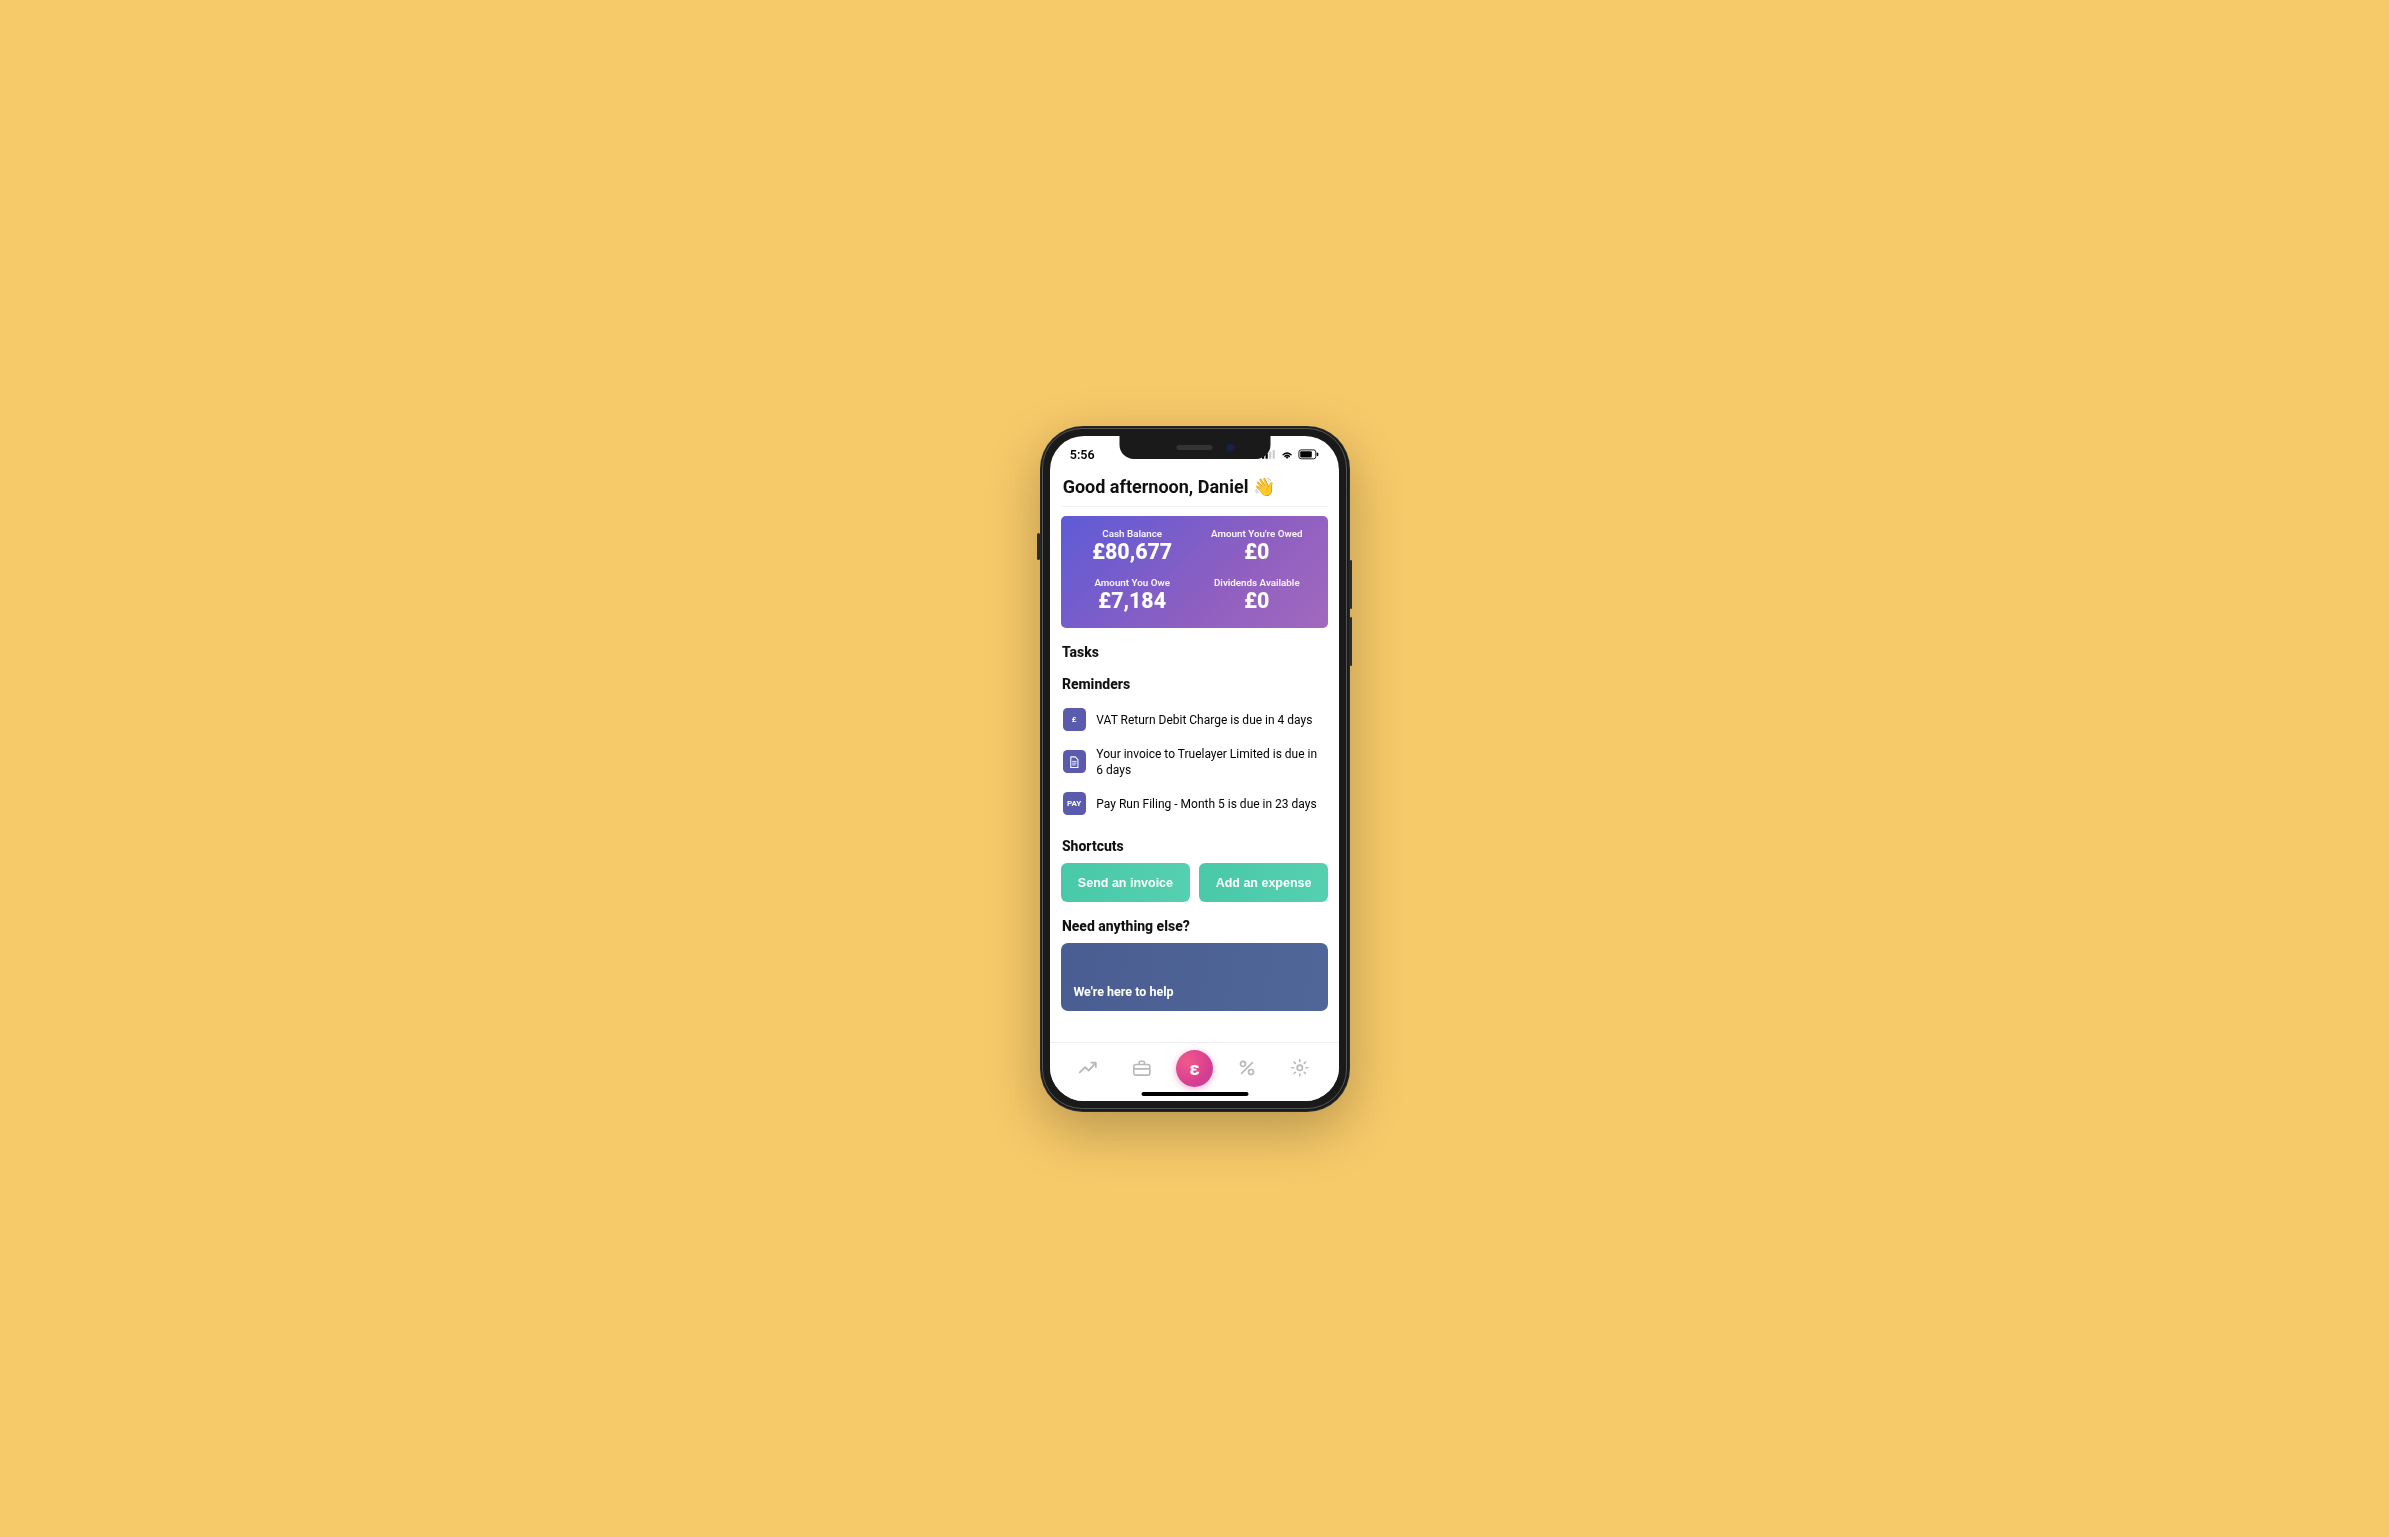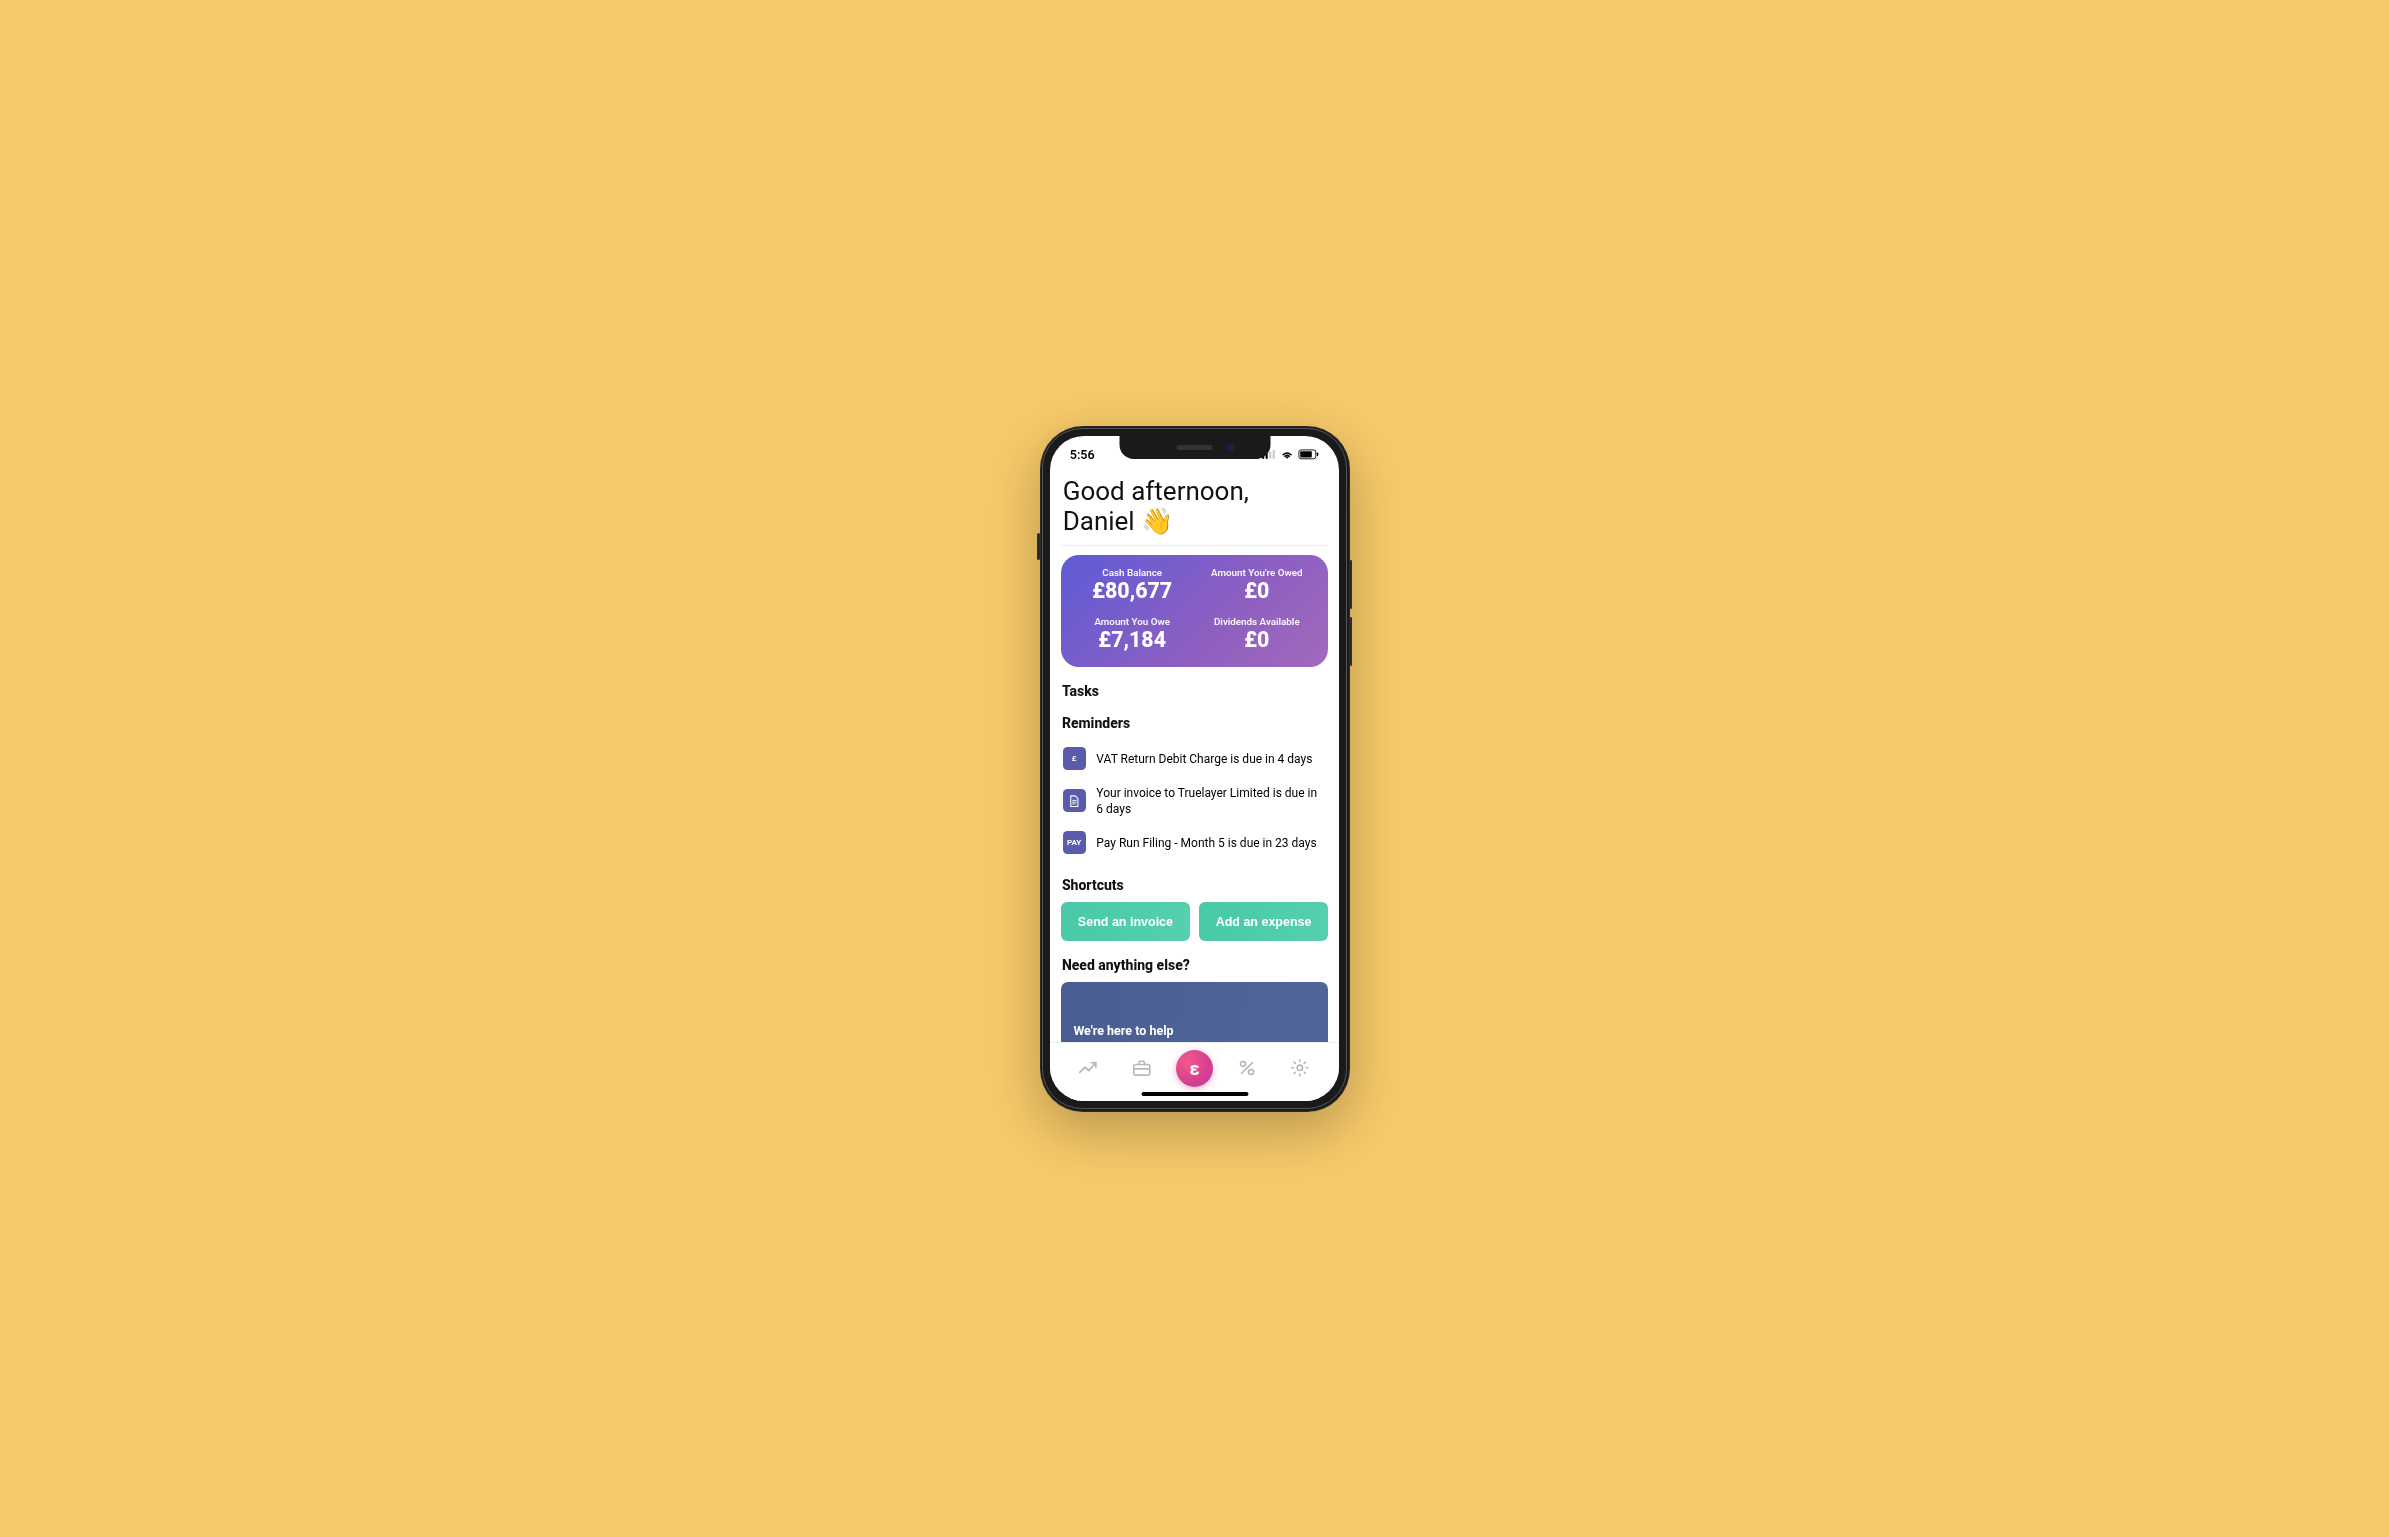--- a/index.html
+++ b/index.html
@@ -85,8 +85,8 @@
     position: relative;
   }
   .greeting {
-    font-size: 26px;
-    font-weight: 400;
+    font-size: 18px;
+    font-weight: 700;
     color: #111;
     padding: 3.6px 1.8px 9px;
     border-bottom: 0.9px solid #eee;

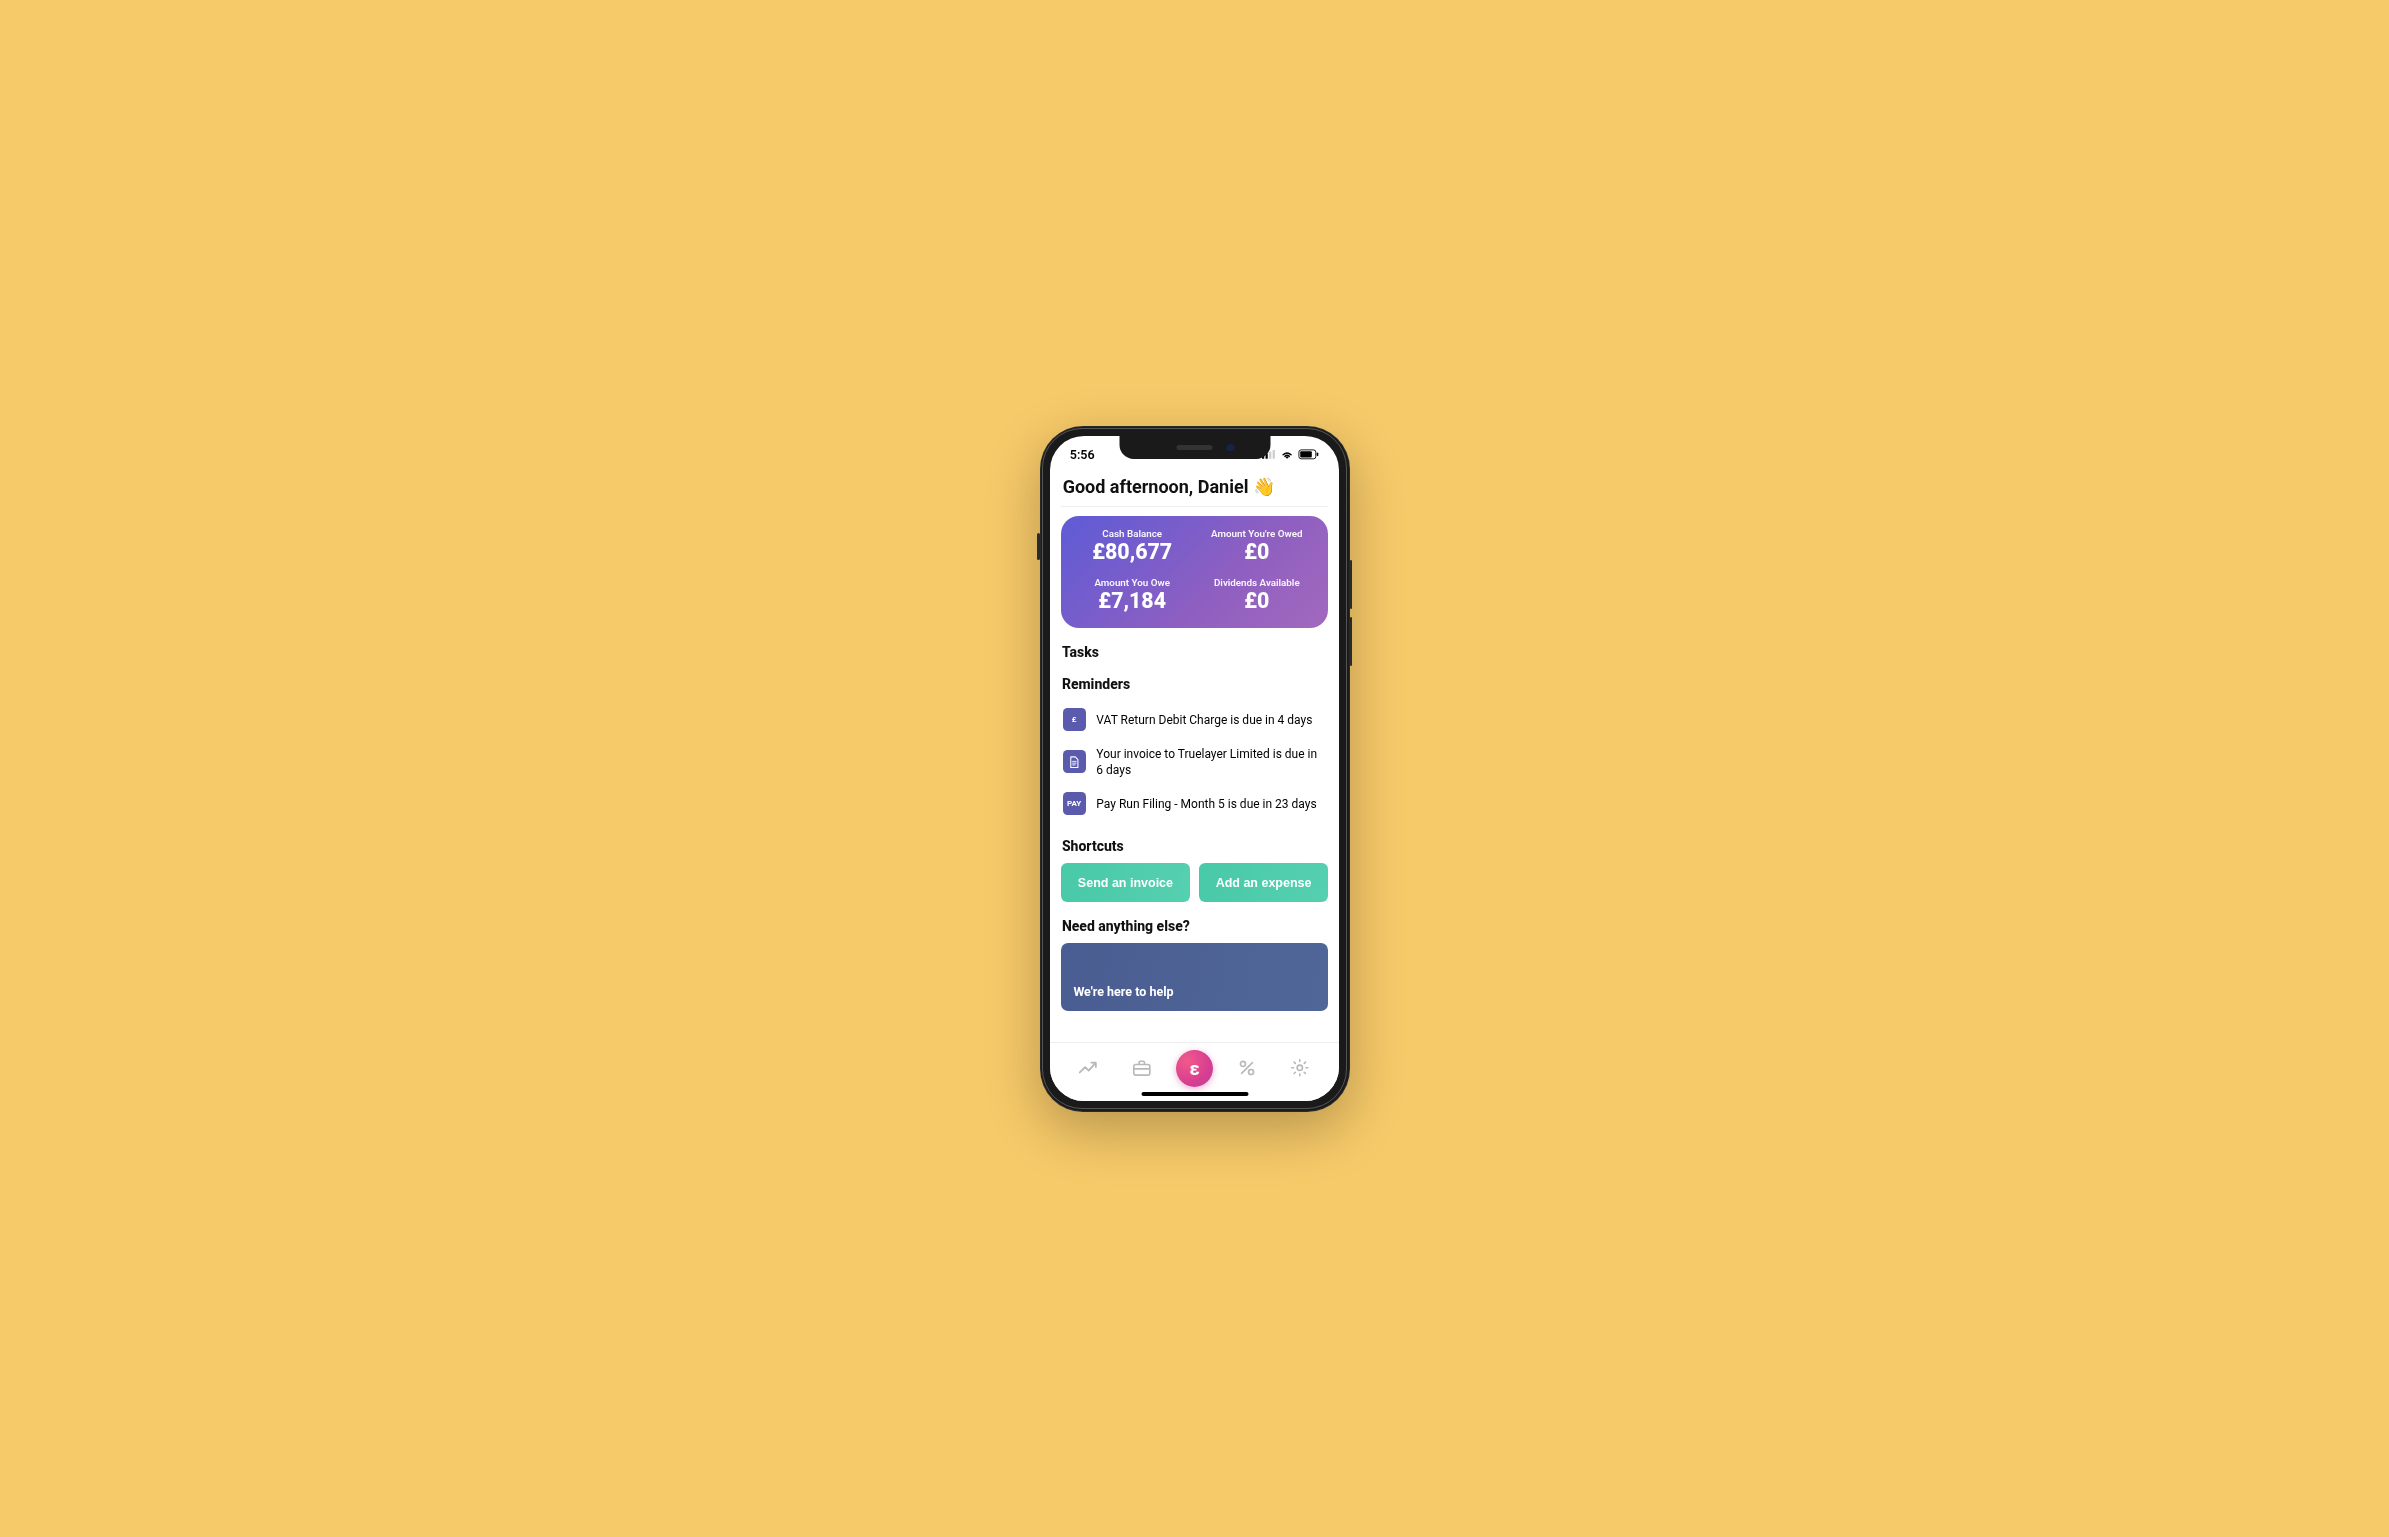--- a/index.html
+++ b/index.html
@@ -94,7 +94,7 @@
   }
   .balance-card {
     background: linear-gradient(135deg, #5e5bd6 0%, #8e5fc1 60%, #a269bd 100%);
-    border-radius: 18px;
+    border-radius: 5px;
     padding: 12.5px 9px 14.2px;
     display: grid;
     grid-template-columns: 1fr 1fr;

